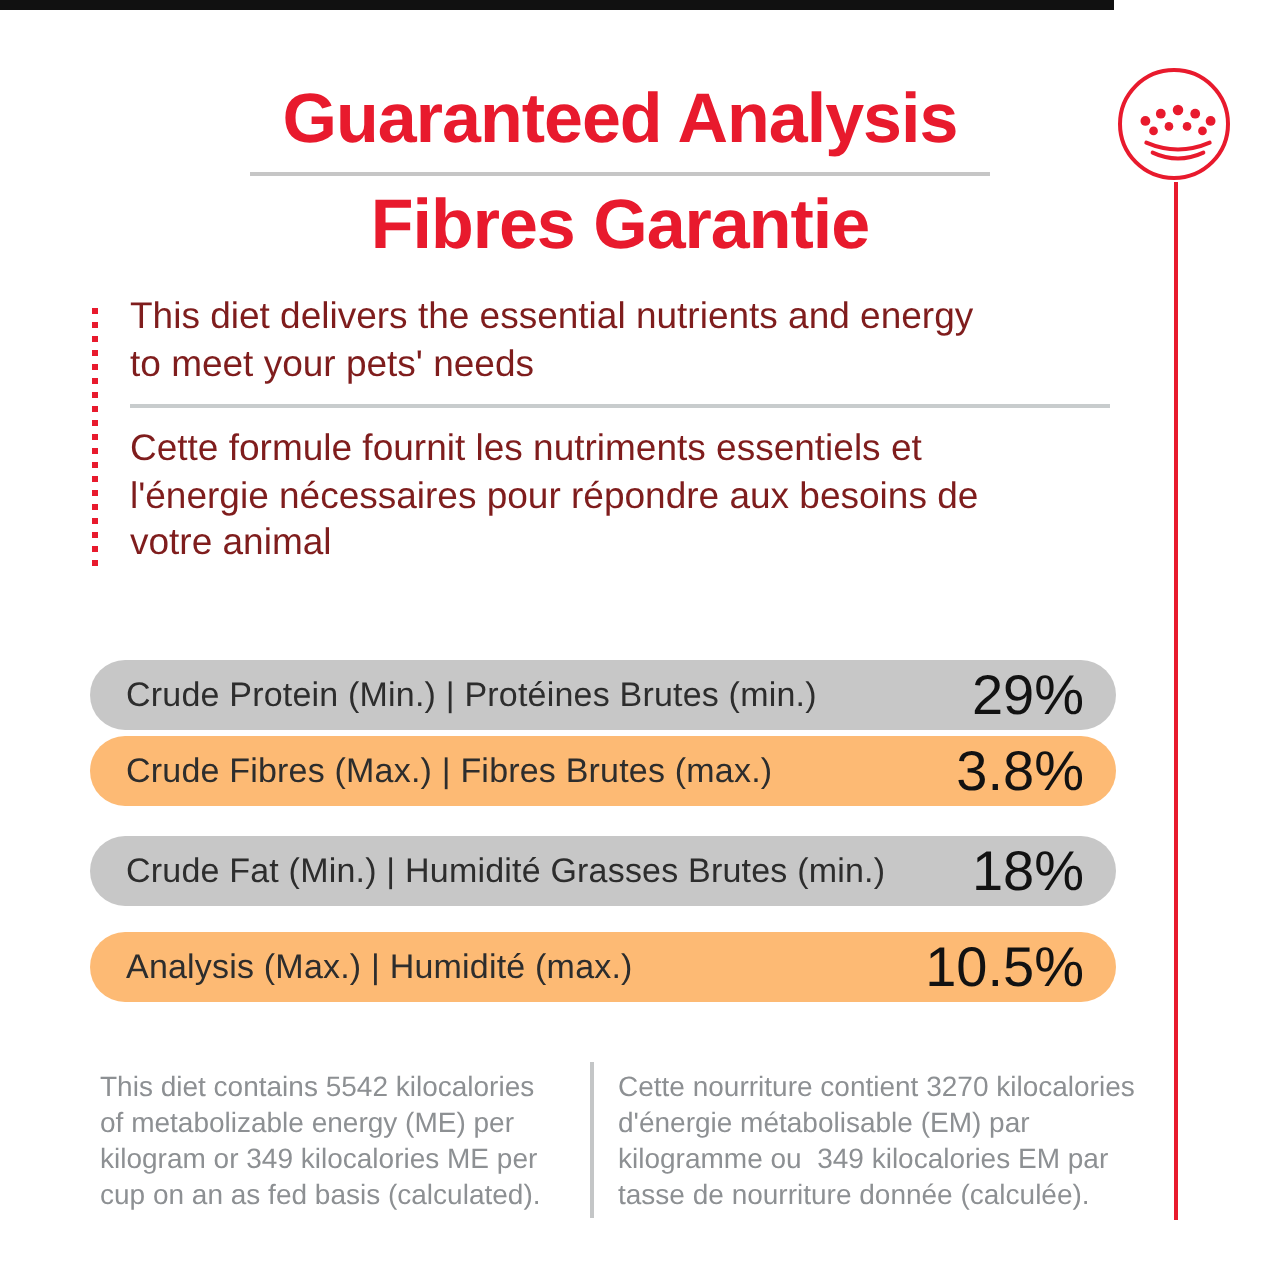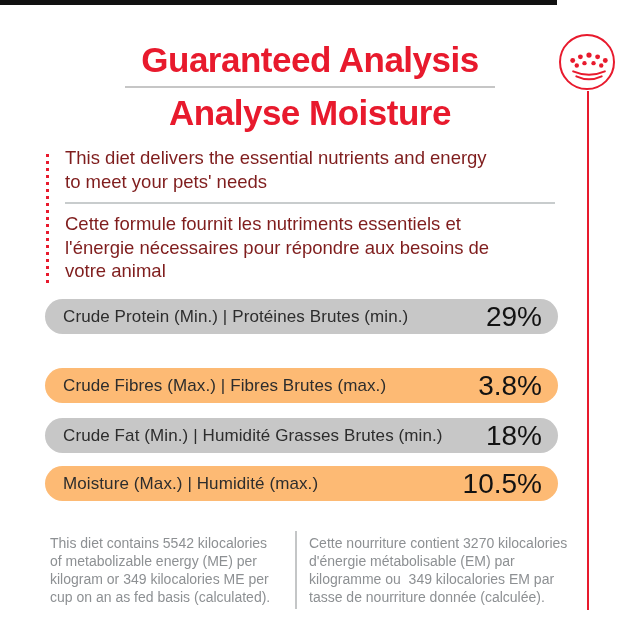--- a/index.html
+++ b/index.html
@@ -81,7 +81,7 @@
 
   <div class="title title-en">Guaranteed Analysis</div>
   <div class="title-divider"></div>
-  <div class="title title-fr">Analyse Moisture</div>
+  <div class="title title-fr">Fibres Garantie</div>
 
   <div class="dotted-line"></div>
   <div class="intro-text intro-en">This diet delivers the essential nutrients and energy

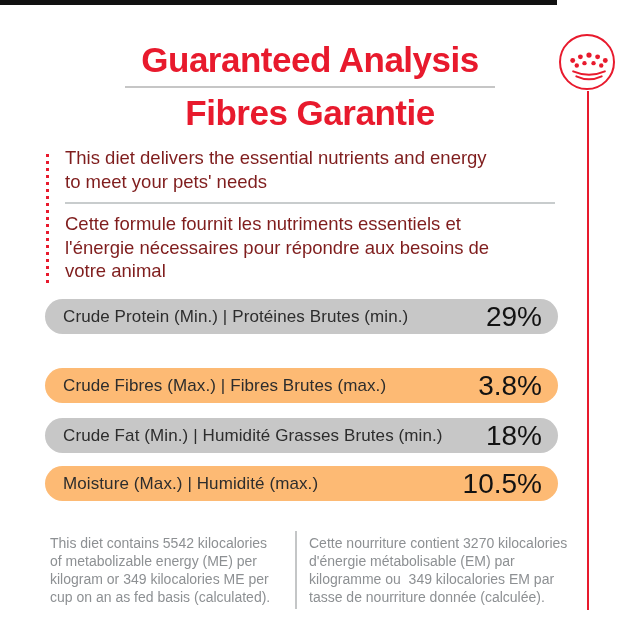--- a/index.html
+++ b/index.html
@@ -38,7 +38,7 @@
          padding: 0 16px 0 18px; }
   .row.dark  { background: #c7c7c7; }
   .row.light { background: #fdba74; }
-  .row-1 { top: 299px; } .row-2 { top: 368px; } .row-3 { top: 418px; } .row-4 { top: 466px; }
+  .row-1 { top: 330px; } .row-2 { top: 368px; } .row-3 { top: 418px; } .row-4 { top: 466px; }
   .row-label { font-size: 17px; color: #2d2d2d; letter-spacing: 0.1px; white-space: nowrap; }
   .row-value { font-size: 28px; color: #121212; white-space: nowrap; }
 

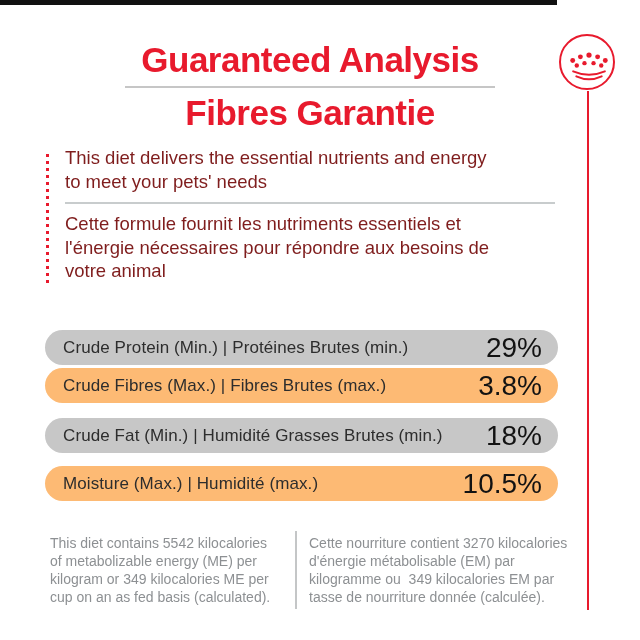--- a/index.html
+++ b/index.html
@@ -104,7 +104,7 @@
     <span class="row-value">18%</span>
   </div>
   <div class="row light row-4">
-    <span class="row-label">Moisture (Max.) | Humidité (max.)</span>
+    <span class="row-label">Analysis (Max.) | Humidité (max.)</span>
     <span class="row-value">10.5%</span>
   </div>
 

